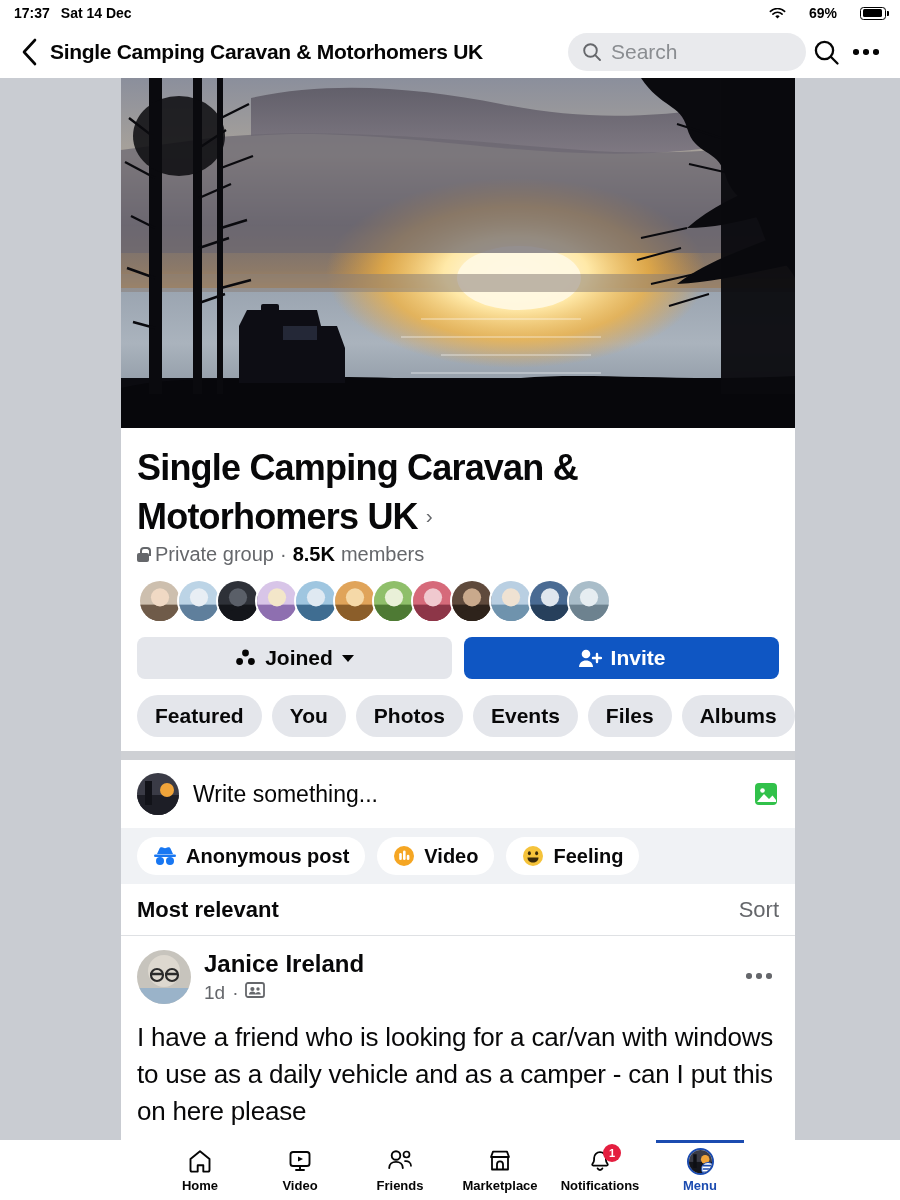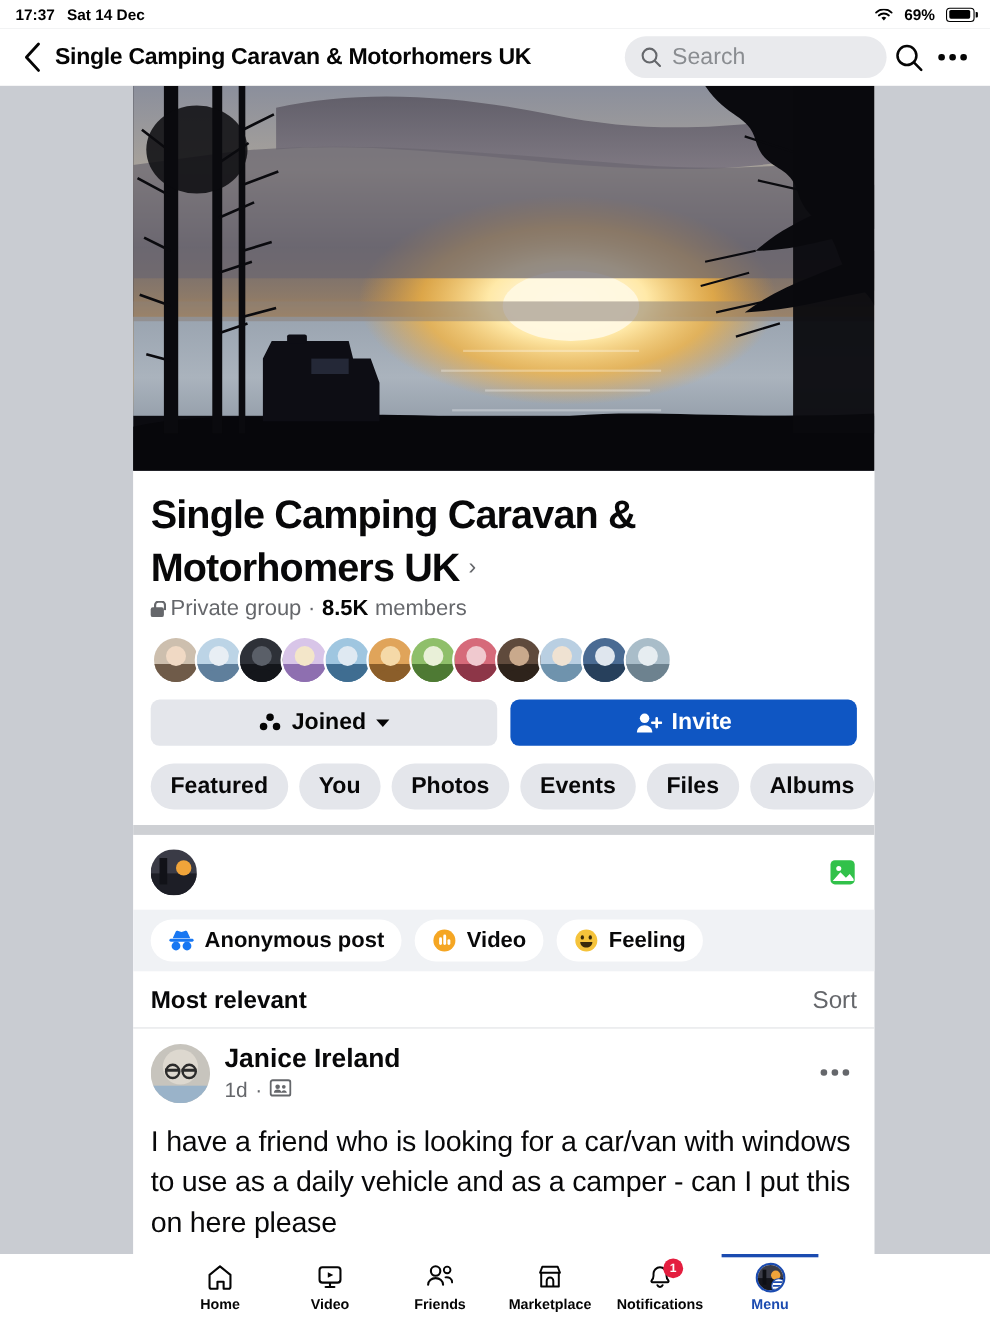--- a/index.html
+++ b/index.html
@@ -18,7 +18,7 @@
     padding: 0 14px;
   }
   .sb-left { display: flex; align-items: center; gap: 11px; font-size: 14px; font-weight: 700; color: #000; }
-  .sb-right { margin-left: auto; display: flex; align-items: center; gap: 10px; font-size: 14px; font-weight: 700; color: #000; }
+  .sb-right { margin-left: auto; display: flex; align-items: center; gap: 23px; font-size: 14px; font-weight: 700; color: #000; }
   .wifi { width: 17px; height: 12px; position: relative; }
   .batt { width: 26px; height: 13px; border: 1.6px solid #000; border-radius: 3.5px; position: relative; display:flex; align-items:center; }
   .batt:after { content:""; position:absolute; right:-4px; top:3.5px; width:2.4px; height:5px; background:#000; border-radius:0 1px 1px 0; }

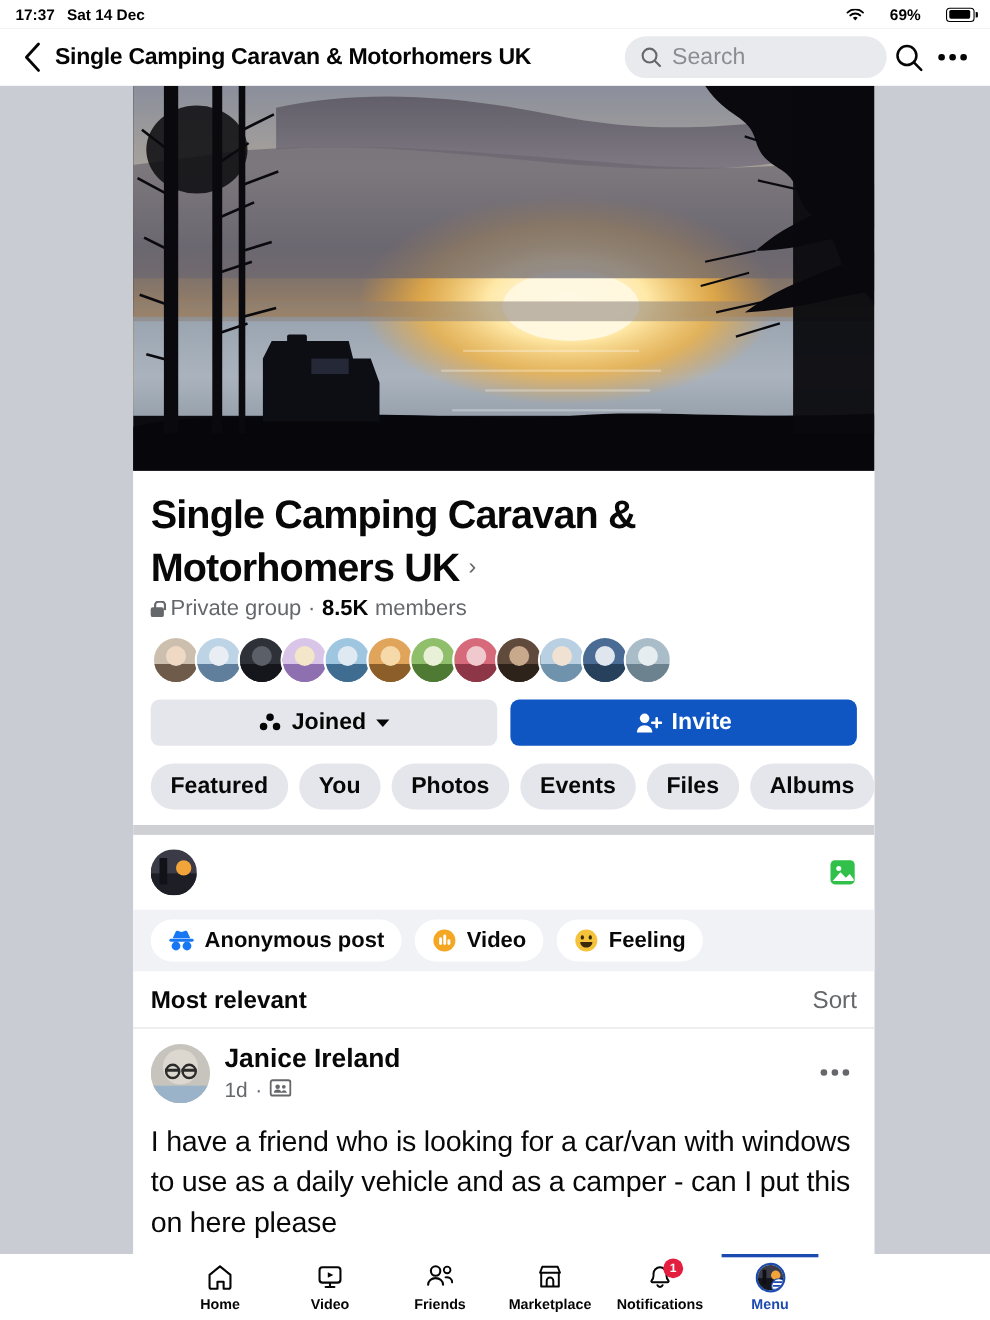--- a/index.html
+++ b/index.html
@@ -422,6 +422,7 @@
             <rect x="8" y="8" width="7" height="24" fill="#111218"></rect>
           </svg>
       </span>
+      <span class="cplace">Write something...</span>
       <span class="photo-icon">
         <svg viewBox="0 0 26 26" width="26" height="26">
             <rect x="2" y="2" width="22" height="22" rx="4" fill="#31c14a"></rect>

